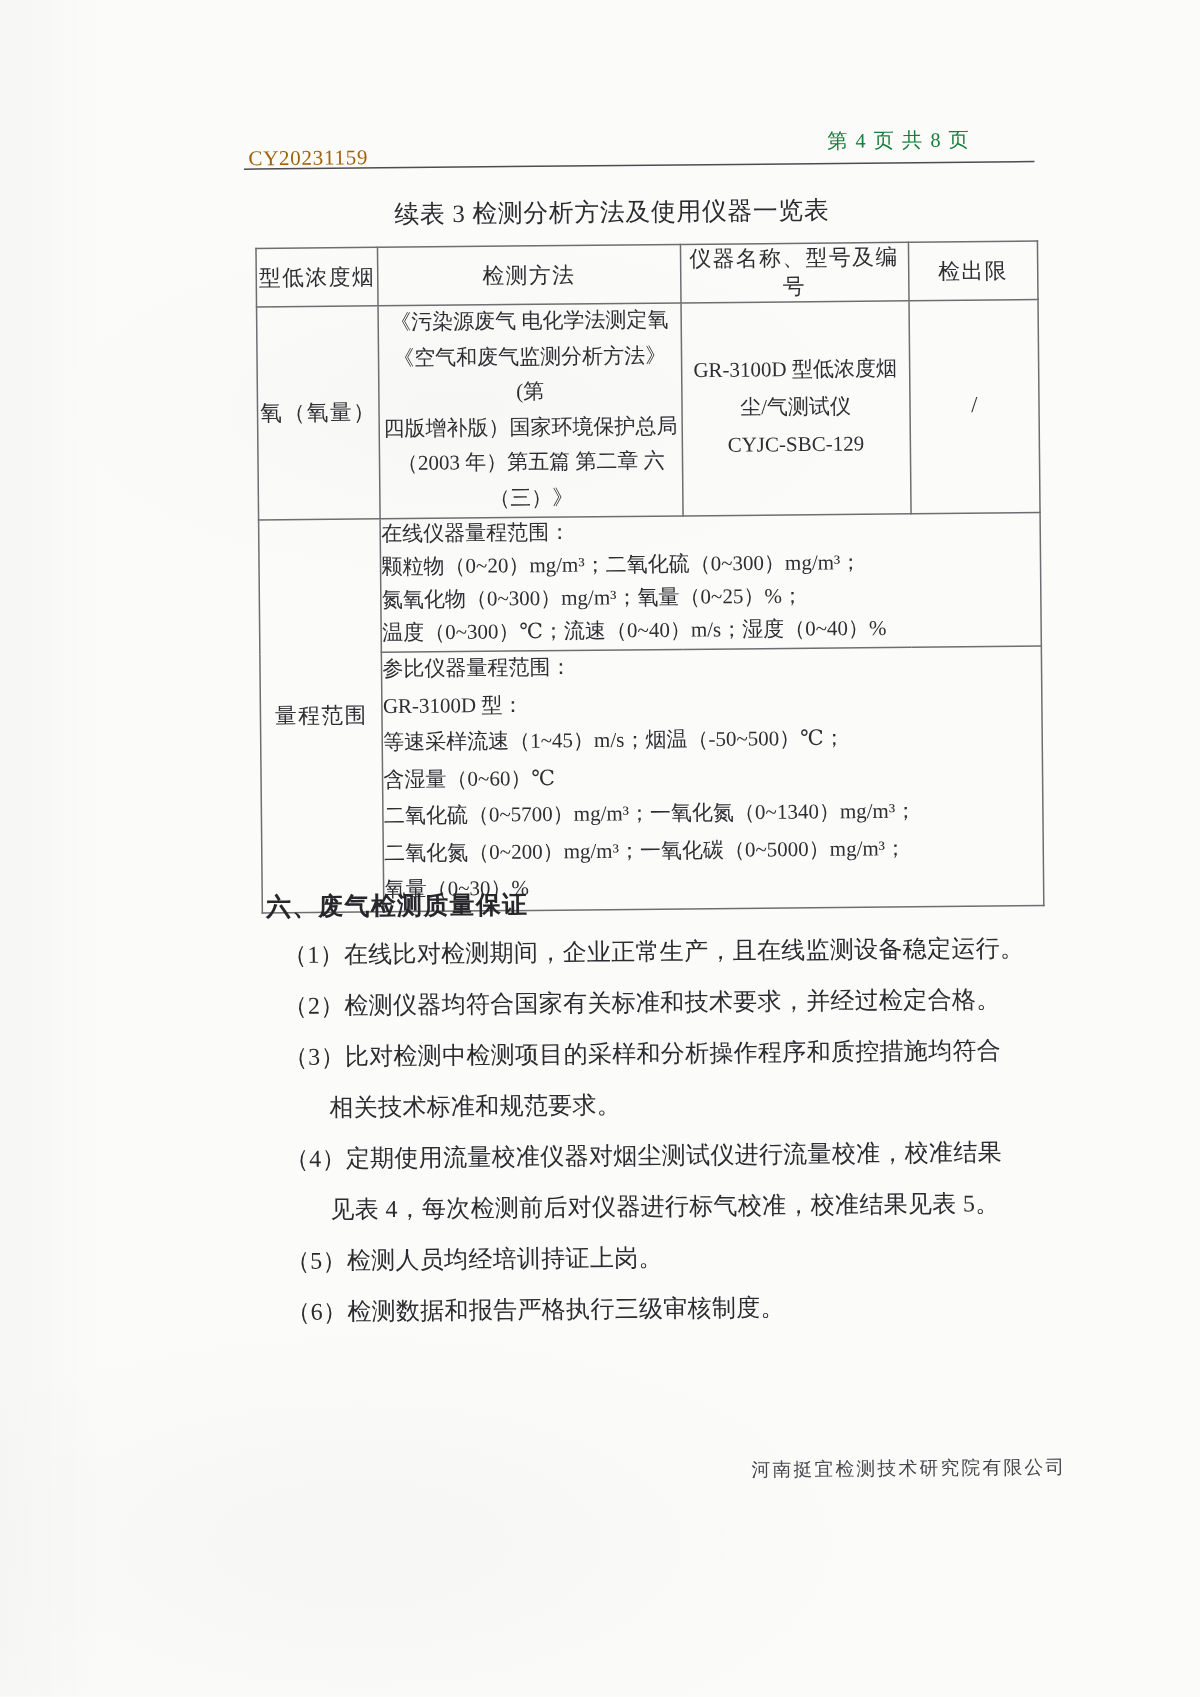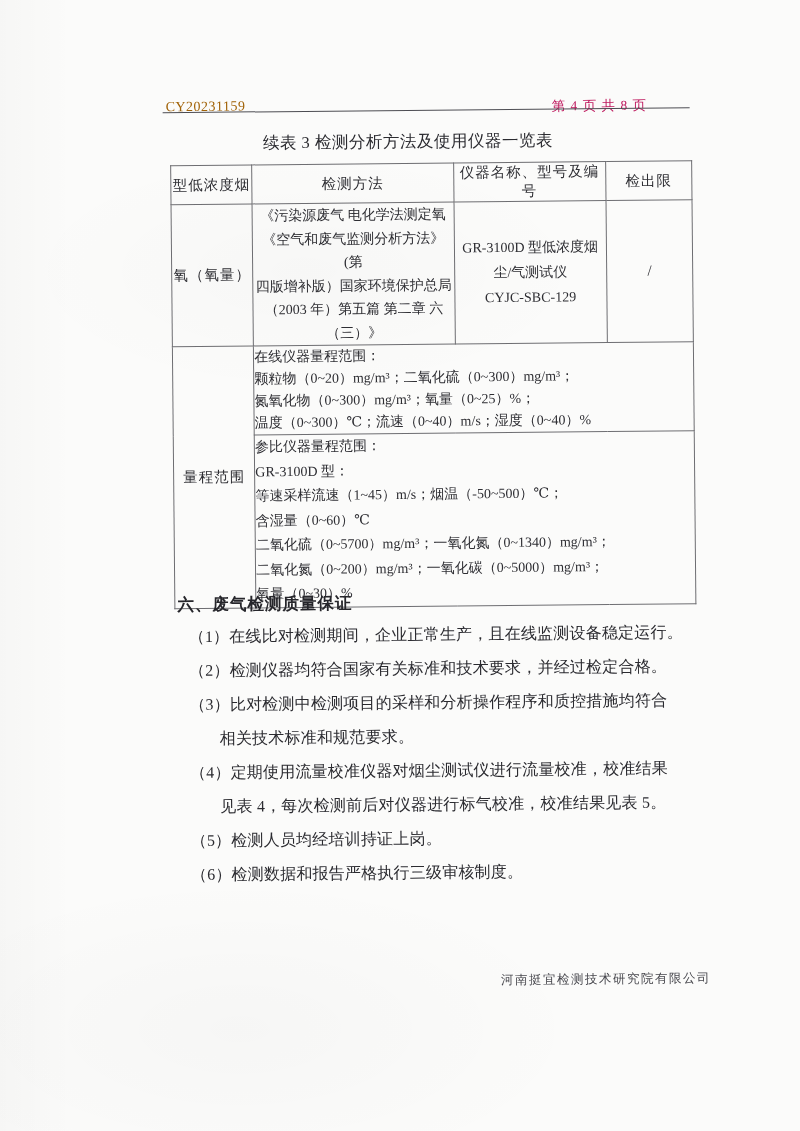--- a/index.html
+++ b/index.html
@@ -30,7 +30,7 @@
   }
   .page-info{
     position:absolute;left:556px;top:87px;
-    font-size:13.5px;letter-spacing:1px;color:#be185d;margin-top:12px;
+    font-size:13.5px;letter-spacing:1px;color:#15803d;
   }
   .header-rule{
     position:absolute;left:167px;top:110px;width:527px;height:0;

